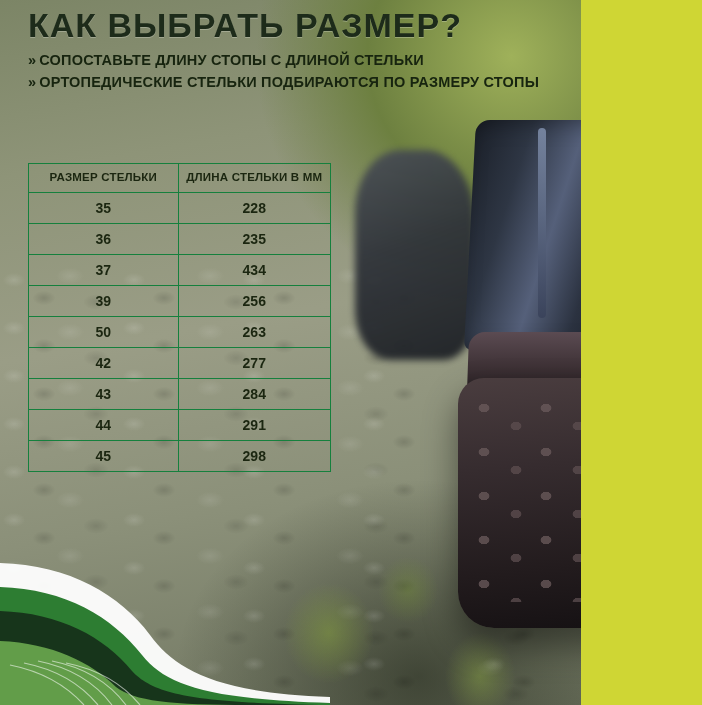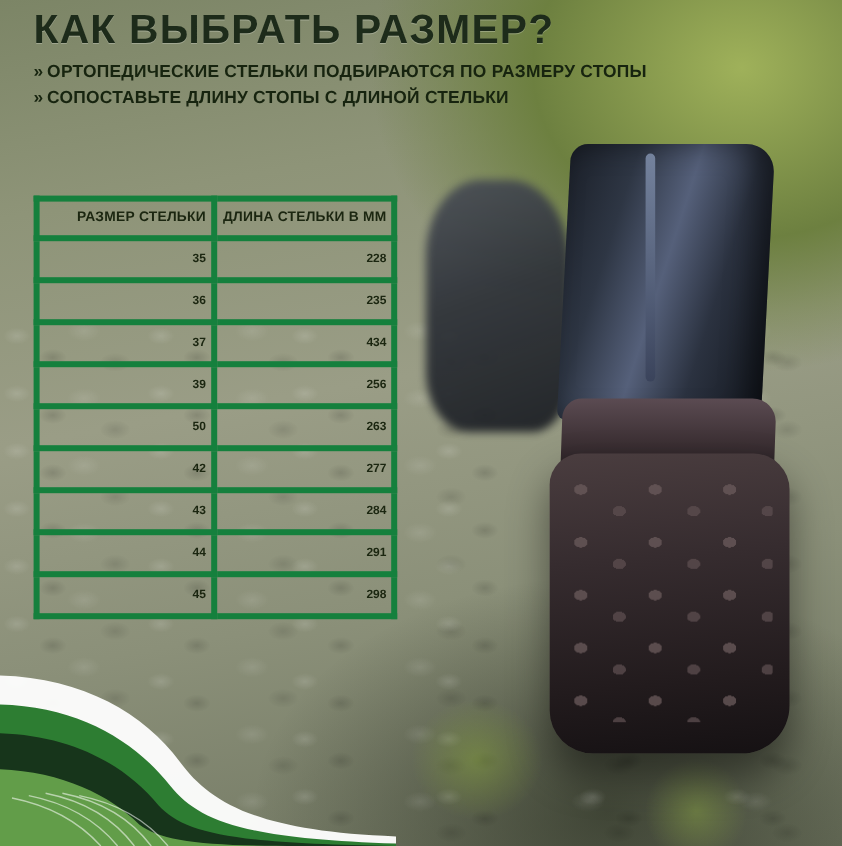--- a/index.html
+++ b/index.html
@@ -15,10 +15,10 @@
   }
   #page {
     position: relative;
-    width: 702px;
+    width: 581px;
     height: 705px;
     overflow: hidden;
-    background: #84cc16;
+    background: #86efac;
   }
 
   

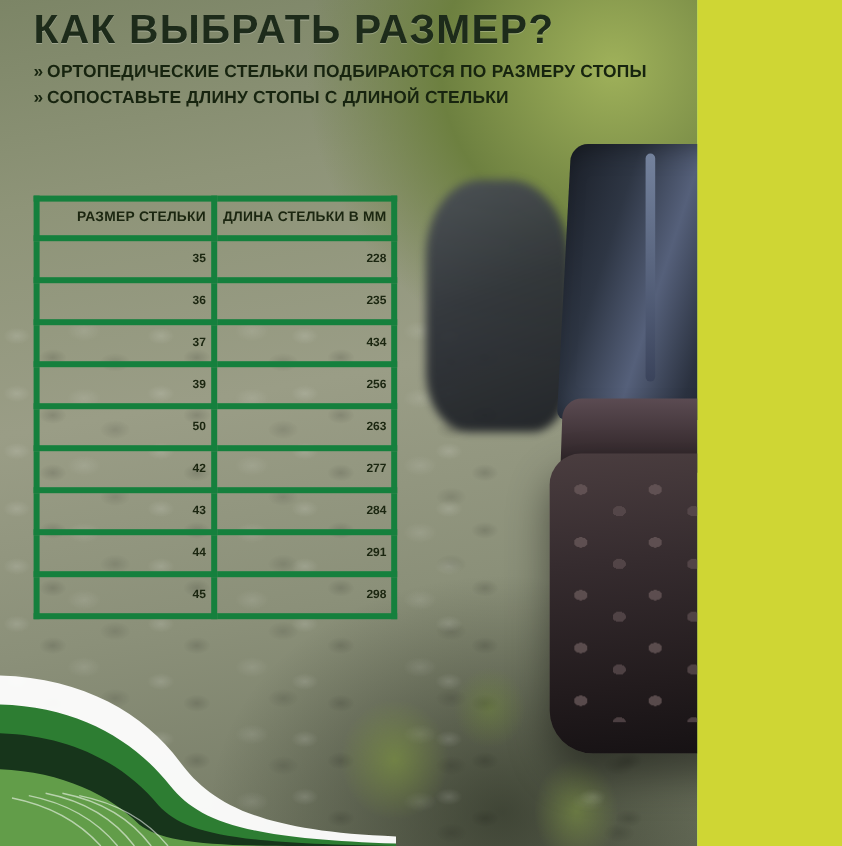--- a/index.html
+++ b/index.html
@@ -213,8 +213,8 @@
   <div class="header">
     <h1 class="title">КАК ВЫБРАТЬ РАЗМЕР?</h1>
     <ul class="bullets">
+      <li><span class="chev">»</span><span>СОПОСТАВЬТЕ ДЛИНУ СТОПЫ С ДЛИНОЙ СТЕЛЬКИ</span></li>
       <li><span class="chev">»</span><span>ОРТОПЕДИЧЕСКИЕ СТЕЛЬКИ ПОДБИРАЮТСЯ ПО РАЗМЕРУ СТОПЫ</span></li>
-      <li><span class="chev">»</span><span>СОПОСТАВЬТЕ ДЛИНУ СТОПЫ С ДЛИНОЙ СТЕЛЬКИ</span></li>
     </ul>
   </div>
 

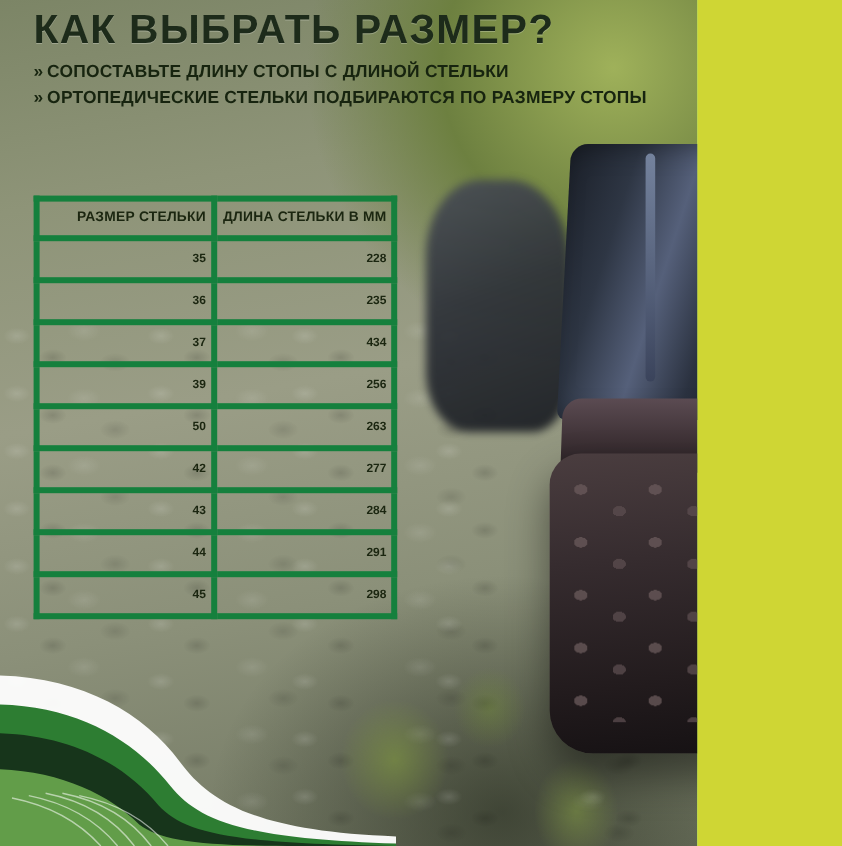--- a/index.html
+++ b/index.html
@@ -164,8 +164,8 @@
   }
   table.size-table th,
   table.size-table td {
-    border: 5px solid #15803d;
-    text-align: right;
+    border: 1px solid #15803d;
+    text-align: center;
     color: #1b2610;
     font-weight: 700;
   }

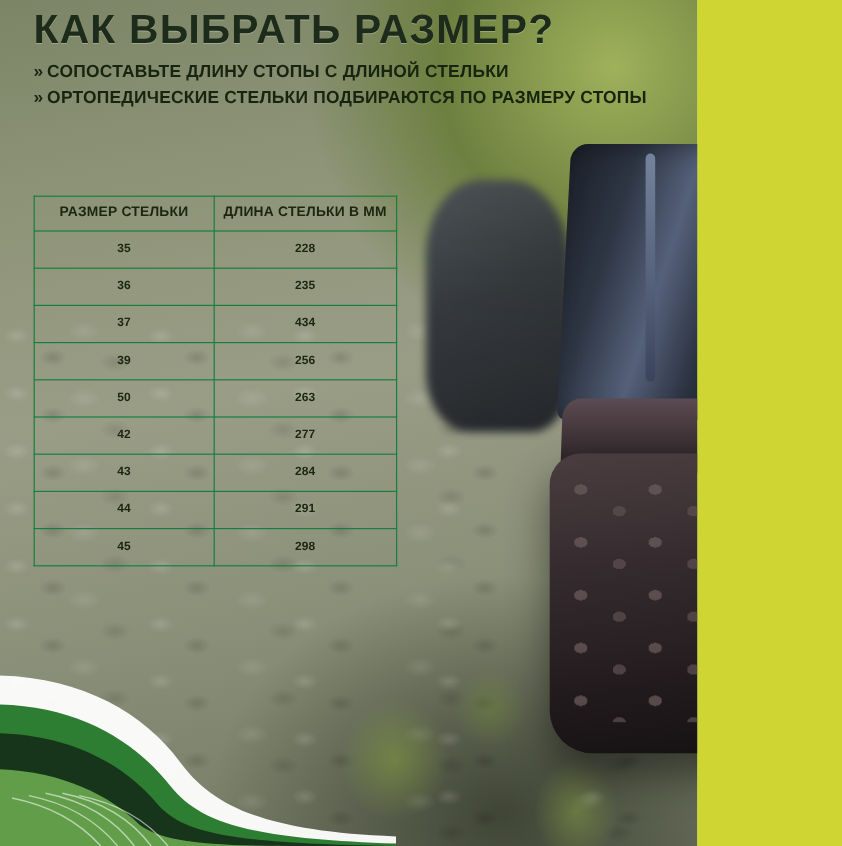--- a/index.html
+++ b/index.html
@@ -176,7 +176,7 @@
     letter-spacing: 0.2px;
   }
   table.size-table td {
-    font-size: 10px;
+    font-size: 14px;
     padding: 6px 4px;
     height: 18px;
   }

